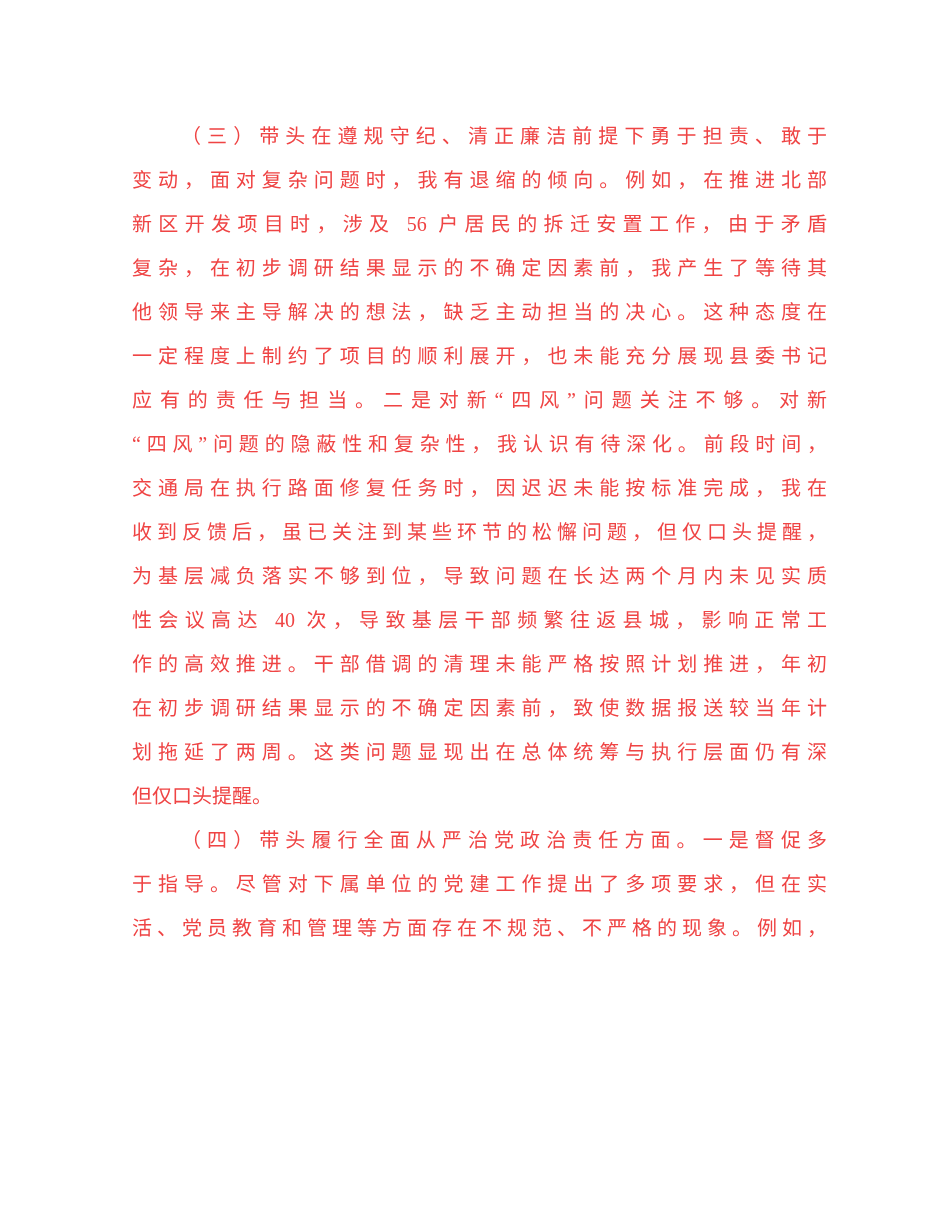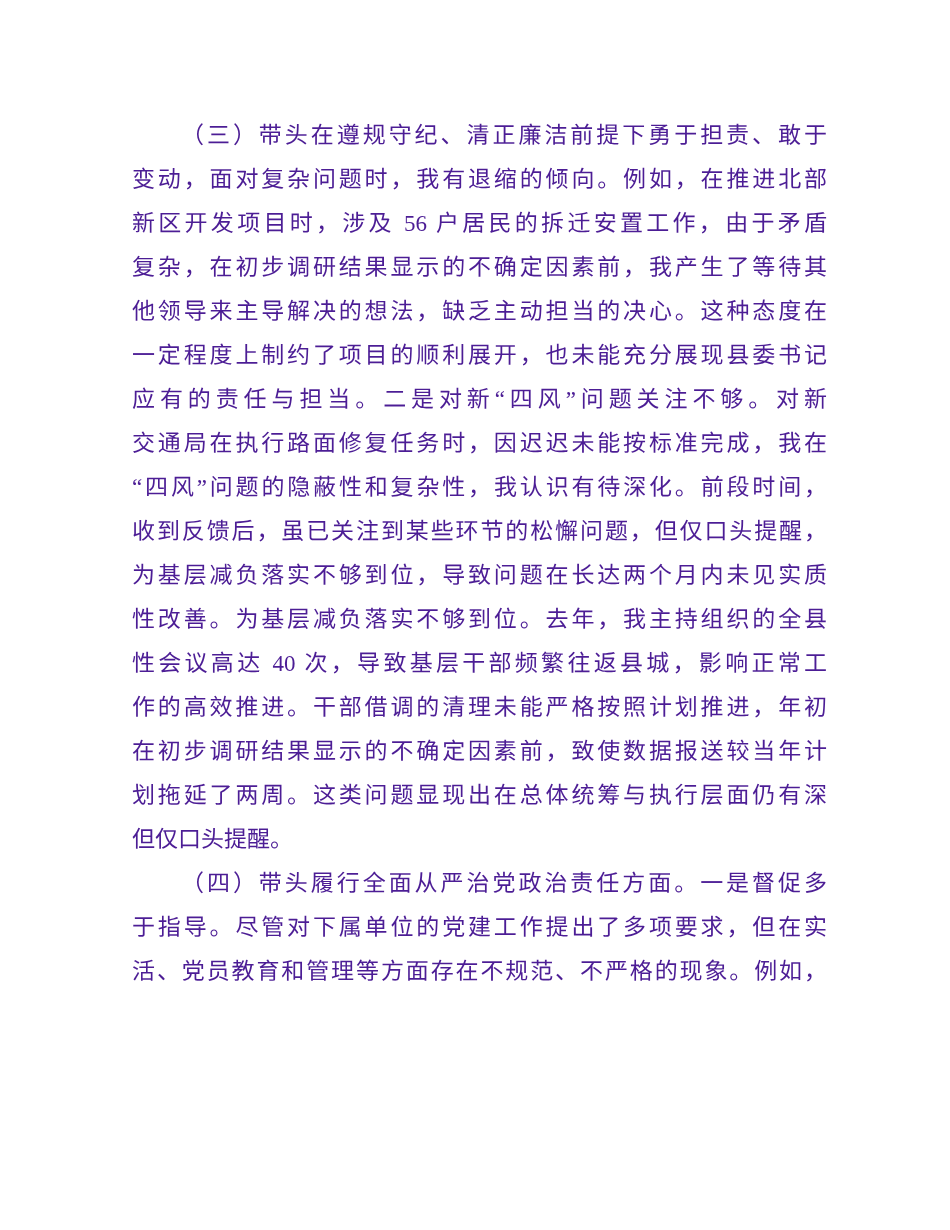--- a/index.html
+++ b/index.html
@@ -26,10 +26,10 @@
   }
   .line {
     font-family: "Liberation Serif", "DejaVu Serif", serif;
-    font-size: 23px;
+    font-size: 20px;
     line-height: 44px;
     height: 44px;
-    color: #4c1d95;
+    color: #ef4444;
     text-align: justify;
     text-align-last: justify;
     text-justify: inter-character;

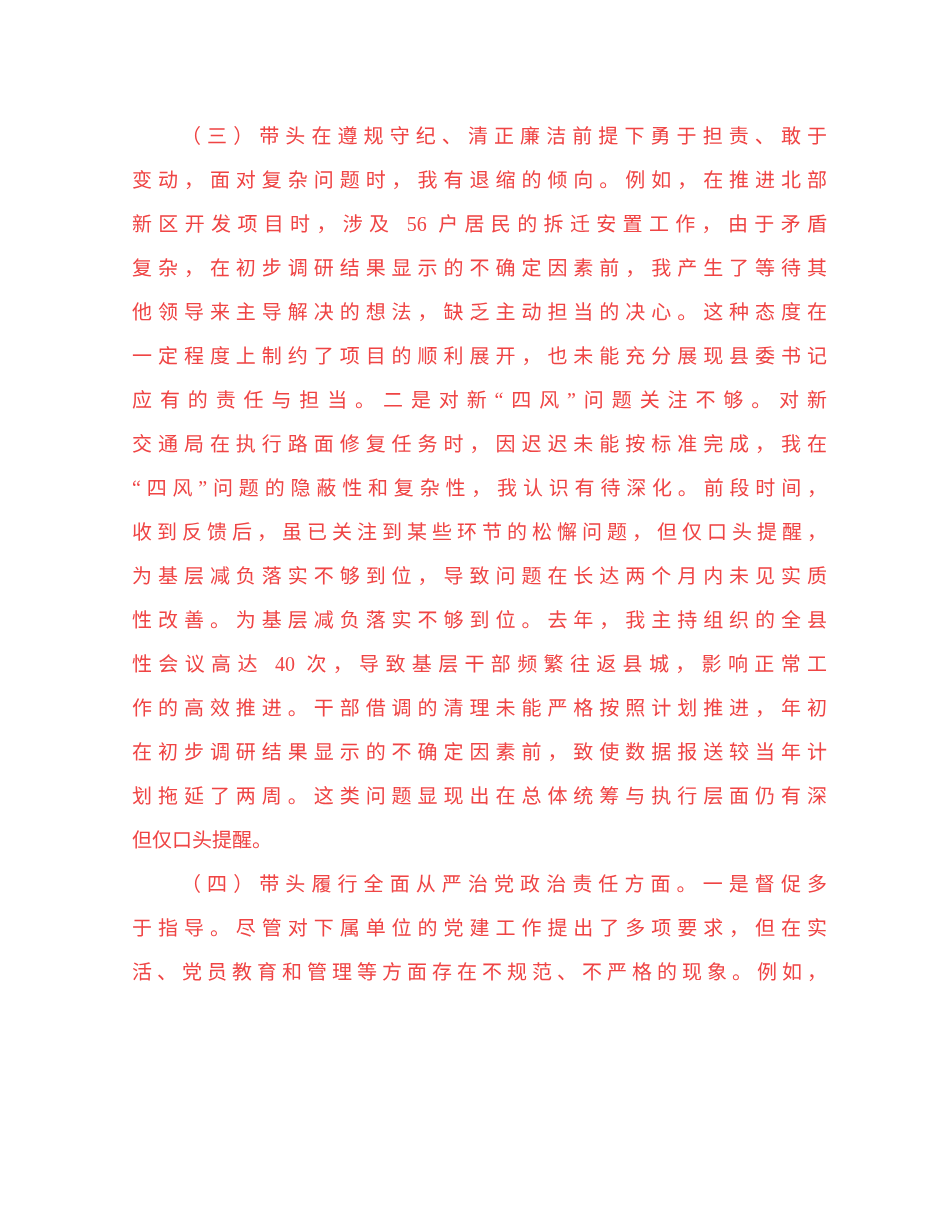--- a/index.html
+++ b/index.html
@@ -56,8 +56,8 @@
     <div class="line">他领导来主导解决的想法，缺乏主动担当的决心。这种态度在</div>
     <div class="line">一定程度上制约了项目的顺利展开，也未能充分展现县委书记</div>
     <div class="line">应有的责任与担当。二是对新“四风”问题关注不够。对新</div>
+    <div class="line">“四风”问题的隐蔽性和复杂性，我认识有待深化。前段时间，</div>
     <div class="line">交通局在执行路面修复任务时，因迟迟未能按标准完成，我在</div>
-    <div class="line">“四风”问题的隐蔽性和复杂性，我认识有待深化。前段时间，</div>
     <div class="line">收到反馈后，虽已关注到某些环节的松懈问题，但仅口头提醒，</div>
     <div class="line">为基层减负落实不够到位，导致问题在长达两个月内未见实质</div>
     <div class="line">性改善。为基层减负落实不够到位。去年，我主持组织的全县</div>

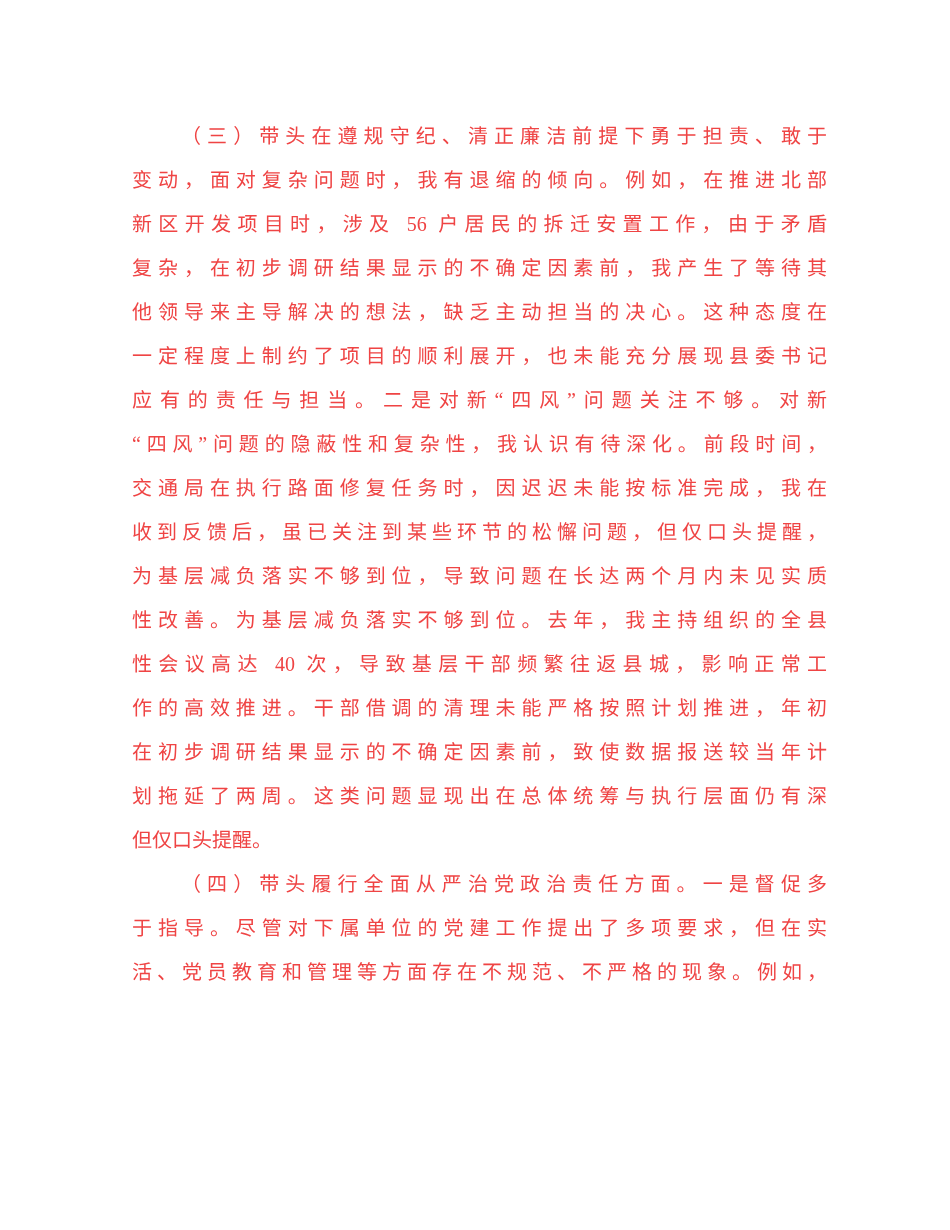--- a/index.html
+++ b/index.html
@@ -60,7 +60,6 @@
     <div class="line">交通局在执行路面修复任务时，因迟迟未能按标准完成，我在</div>
     <div class="line">收到反馈后，虽已关注到某些环节的松懈问题，但仅口头提醒，</div>
     <div class="line">为基层减负落实不够到位，导致问题在长达两个月内未见实质</div>
-    <div class="line">性改善。为基层减负落实不够到位。去年，我主持组织的全县</div>
     <div class="line">性会议高达 40 次，导致基层干部频繁往返县城，影响正常工</div>
     <div class="line">作的高效推进。干部借调的清理未能严格按照计划推进，年初</div>
     <div class="line">在初步调研结果显示的不确定因素前，致使数据报送较当年计</div>

